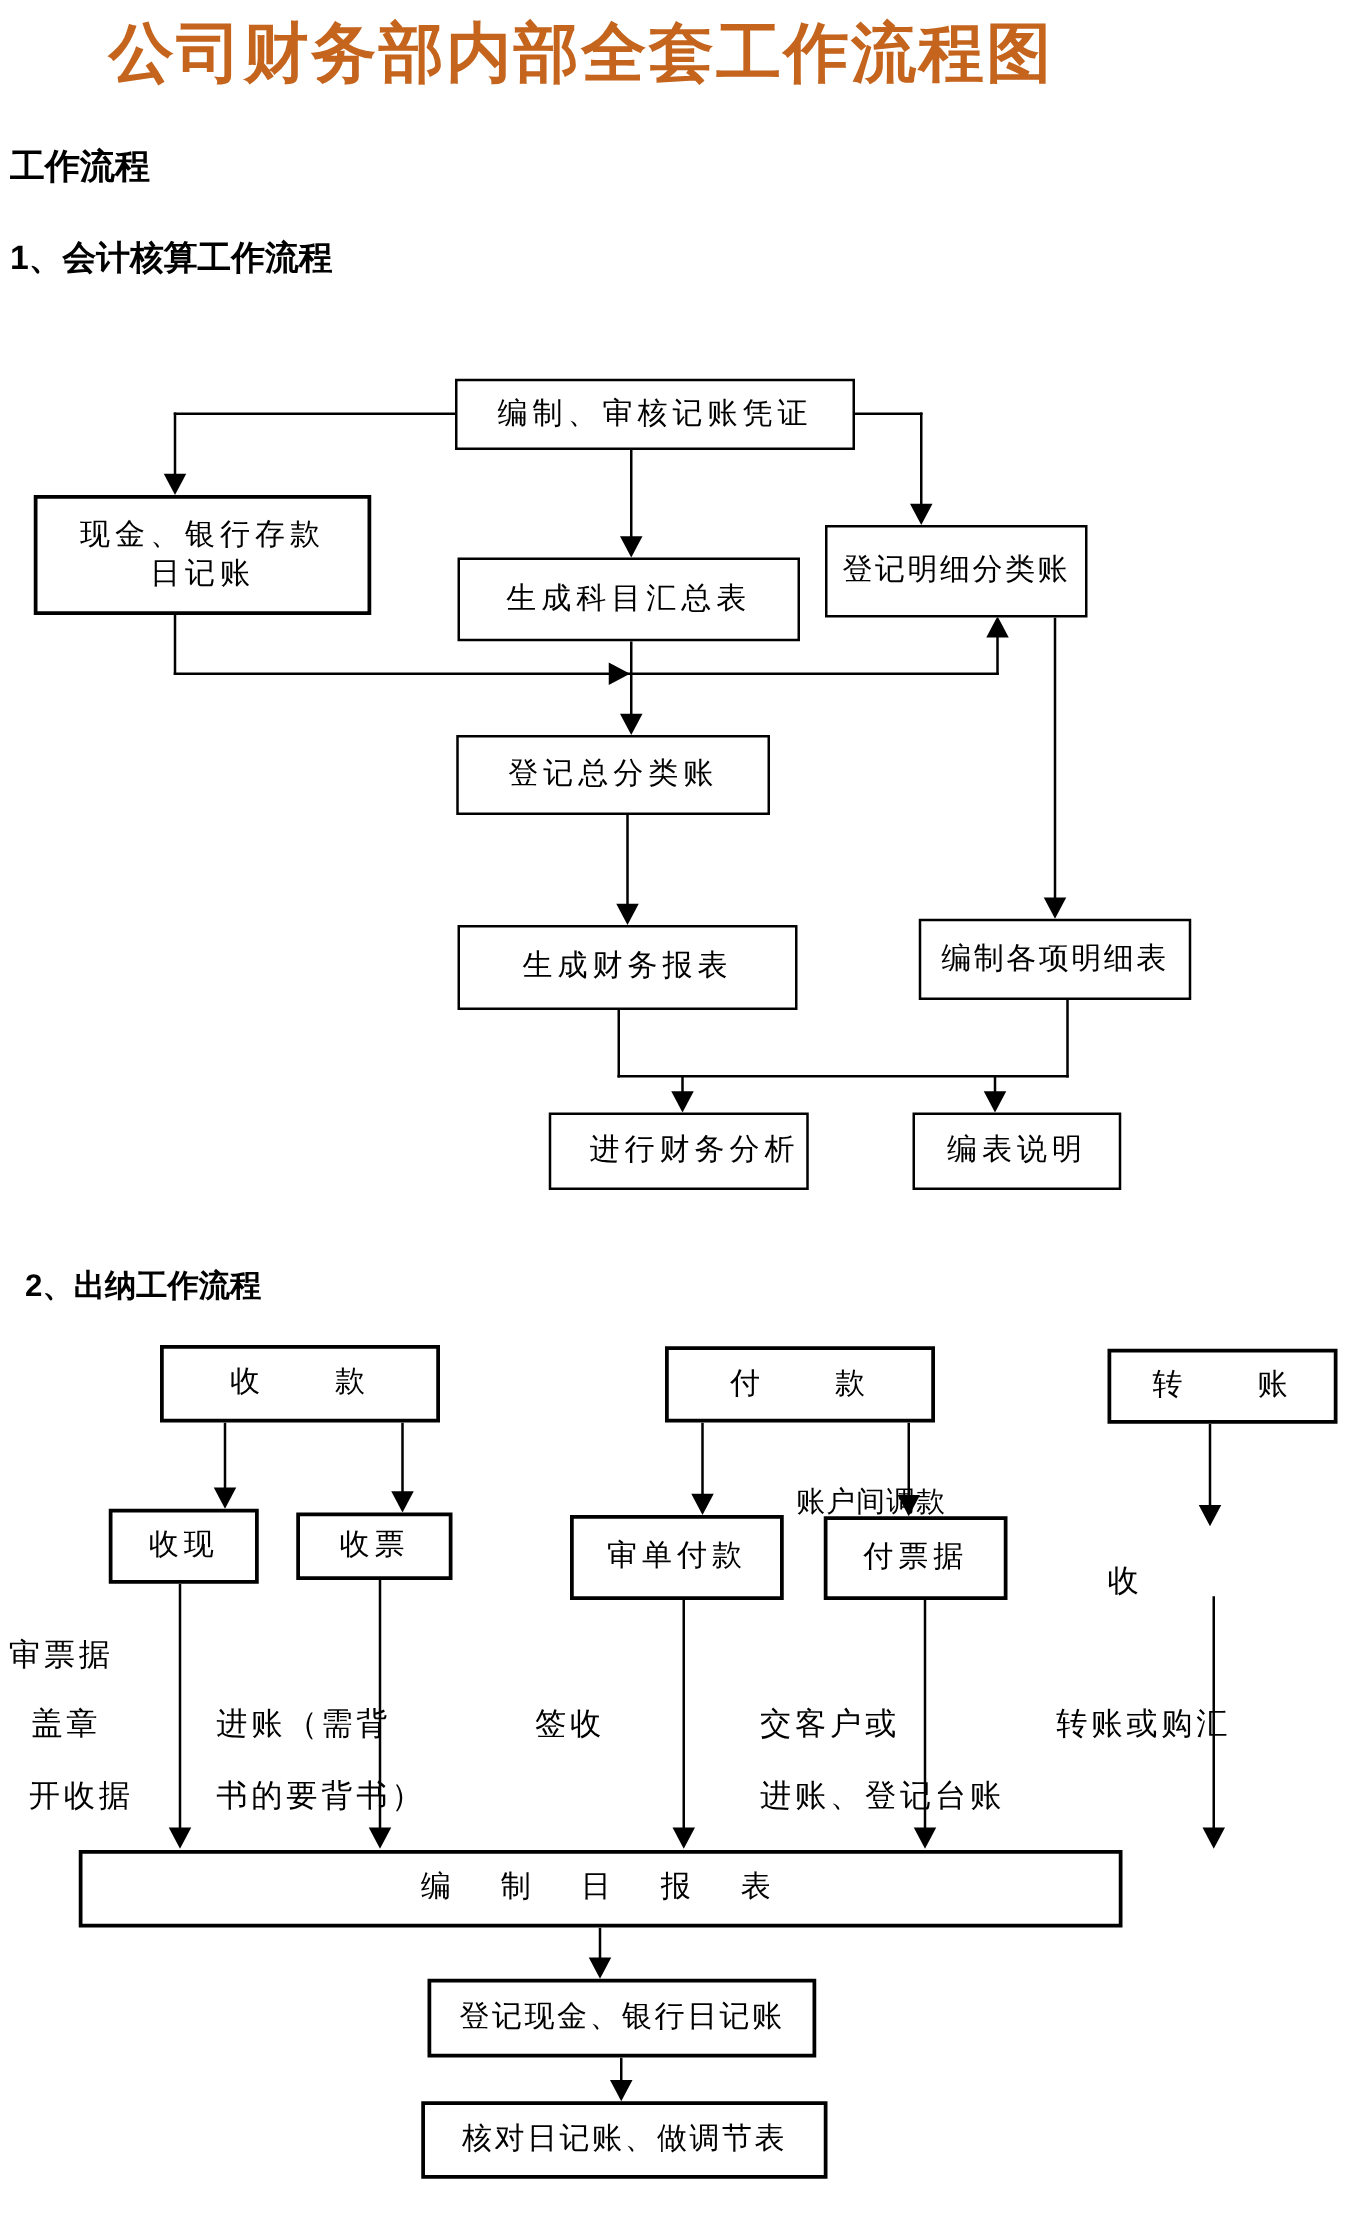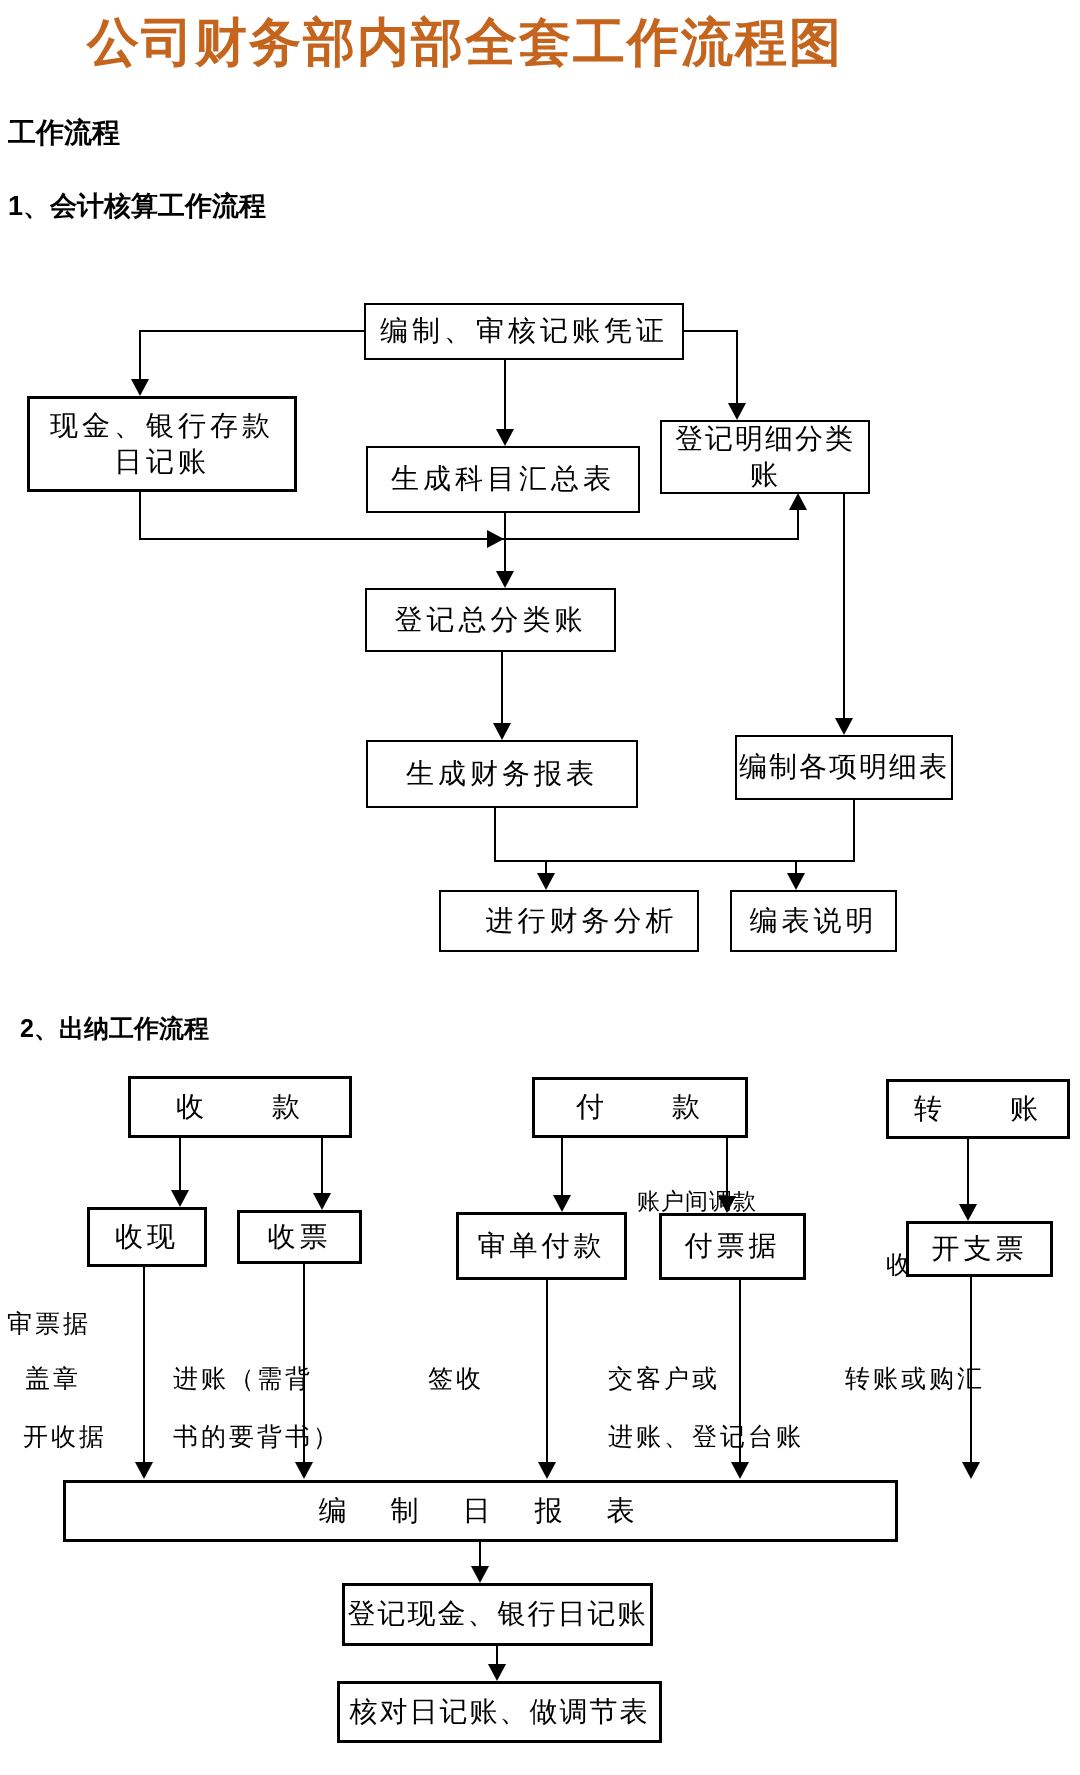--- a/index.html
+++ b/index.html
@@ -12,7 +12,7 @@
       font-weight:bold;font-size:28px;}
   .h2{position:absolute;font-family:"Liberation Sans",sans-serif;font-weight:bold;}
   .b{position:absolute;border:2px solid #000;background:#fff;display:flex;
-     align-items:center;justify-content:center;text-align:center;font-size:28px;
+     align-items:center;justify-content:center;text-align:center;font-size:24px;
      letter-spacing:4px;line-height:1.3;box-sizing:border-box;font-family:Liberation Serif, serif;}
   .b3{border-width:3px;}
   .col{flex-direction:column;}

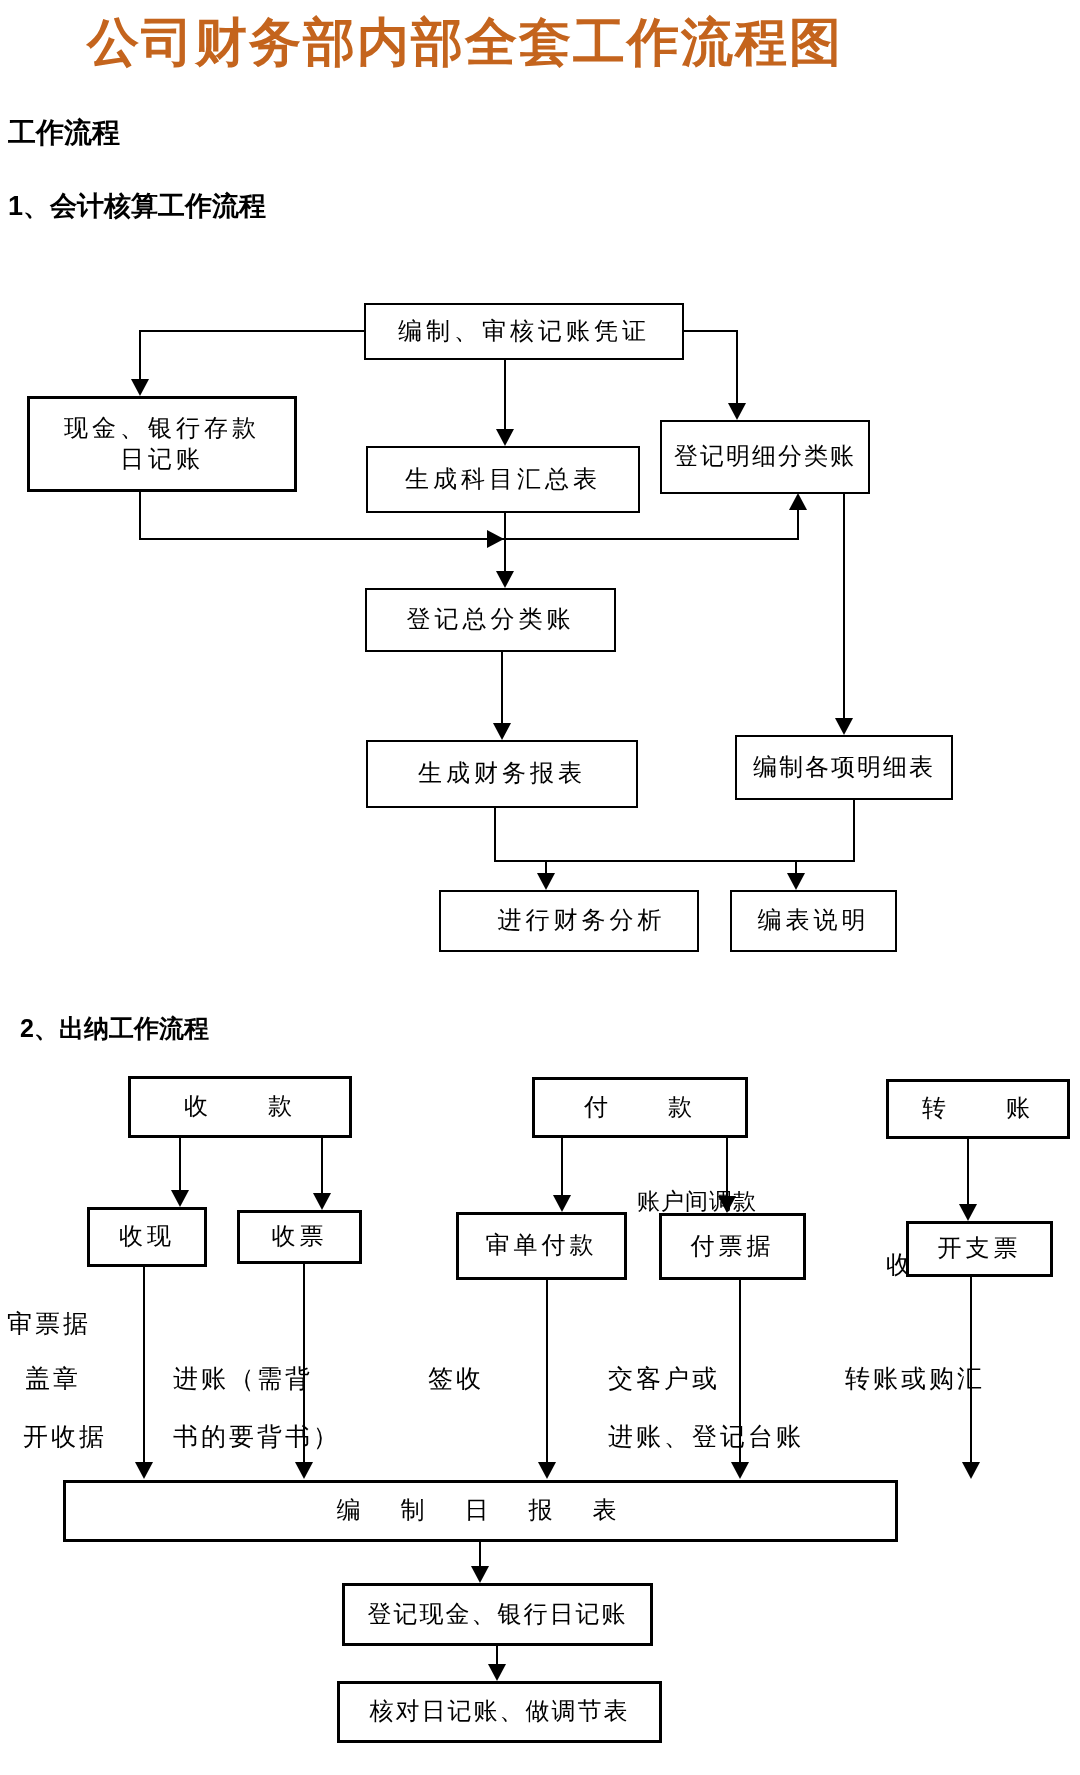--- a/index.html
+++ b/index.html
@@ -80,7 +80,7 @@
   <div class="b" style="left:365px;top:588px;width:251px;height:64px;">登记总分类账</div>
   <div class="b" style="left:366px;top:740px;width:272px;height:68px;">生成财务报表</div>
   <div class="b" style="left:735px;top:735px;width:218px;height:65px;letter-spacing:2px;">编制各项明细表</div>
-  <div class="b" style="left:439px;top:890px;width:260px;height:62px;padding-left:25px;">进行财务分析</div>
+  <div class="b" style="left:439px;top:890px;width:208px;height:62px;padding-left:25px;">进行财务分析</div>
   <div class="b" style="left:730px;top:890px;width:167px;height:62px;">编表说明</div>
 
   <div class="lb" style="left:637px;top:1186px;font-size:23px;letter-spacing:1px;">账户间调款</div>

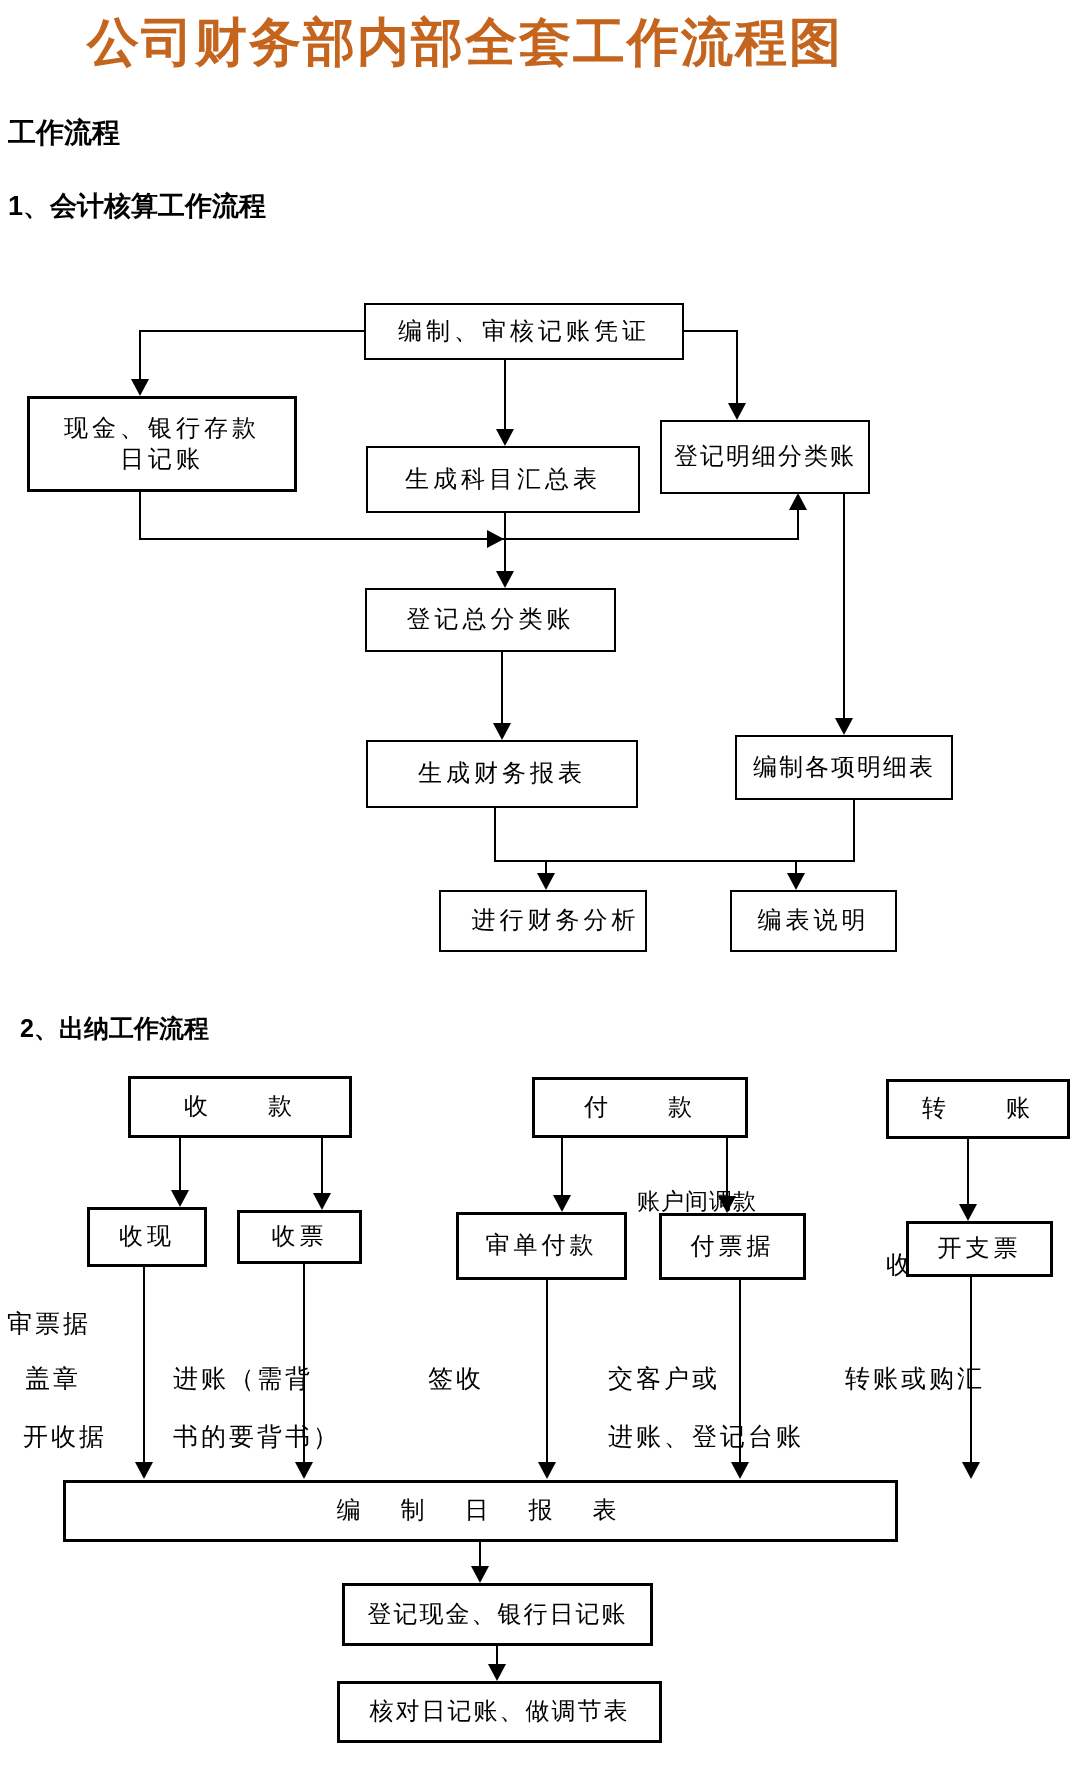--- a/index.html
+++ b/index.html
@@ -120,7 +120,6 @@
   <div class="b b3" style="left:237px;top:1210px;width:125px;height:54px;">收票</div>
   <div class="b b3" style="left:456px;top:1212px;width:171px;height:68px;">审单付款</div>
   <div class="b b3" style="left:659px;top:1213px;width:147px;height:67px;">付票据</div>
-  <div class="b b3" style="left:906px;top:1221px;width:147px;height:56px;">开支票</div>
   <div class="b b3" style="left:63px;top:1480px;width:835px;height:62px;letter-spacing:8px;">编　制　日　报　表</div>
   <div class="b b3" style="left:342px;top:1583px;width:311px;height:63px;letter-spacing:2px;">登记现金、银行日记账</div>
   <div class="b b3" style="left:337px;top:1681px;width:325px;height:62px;letter-spacing:2px;">核对日记账、做调节表</div>

